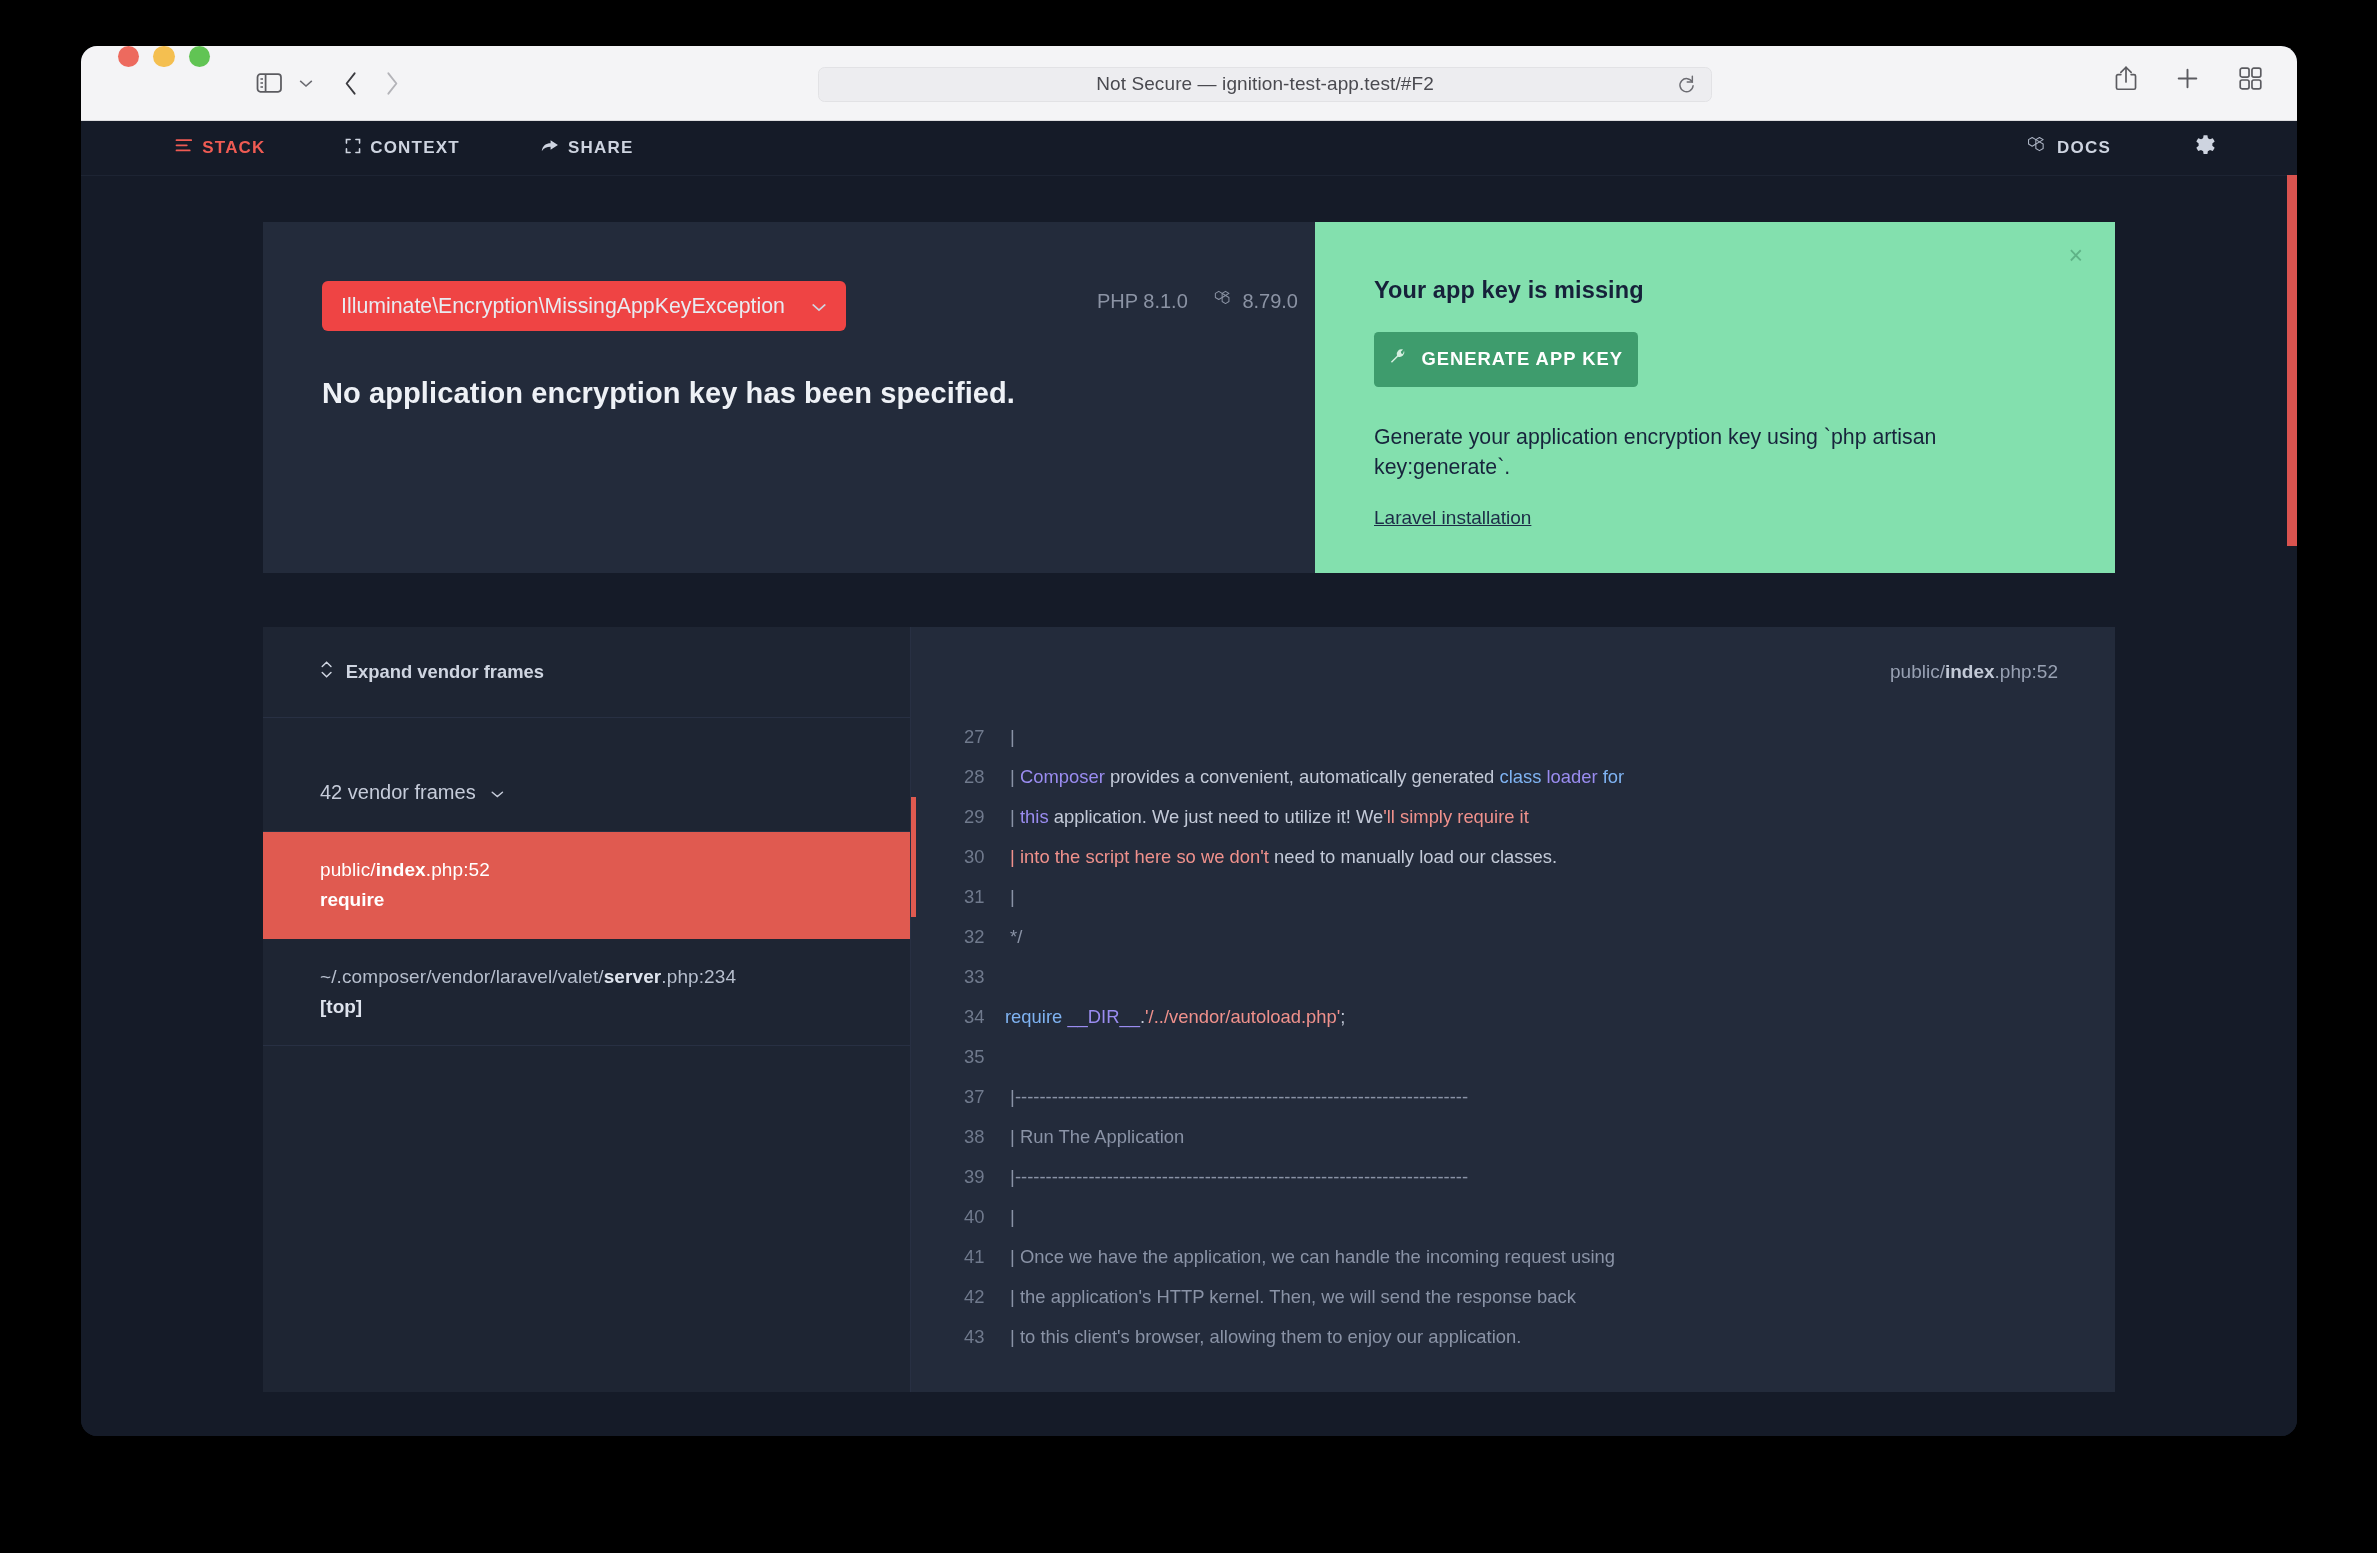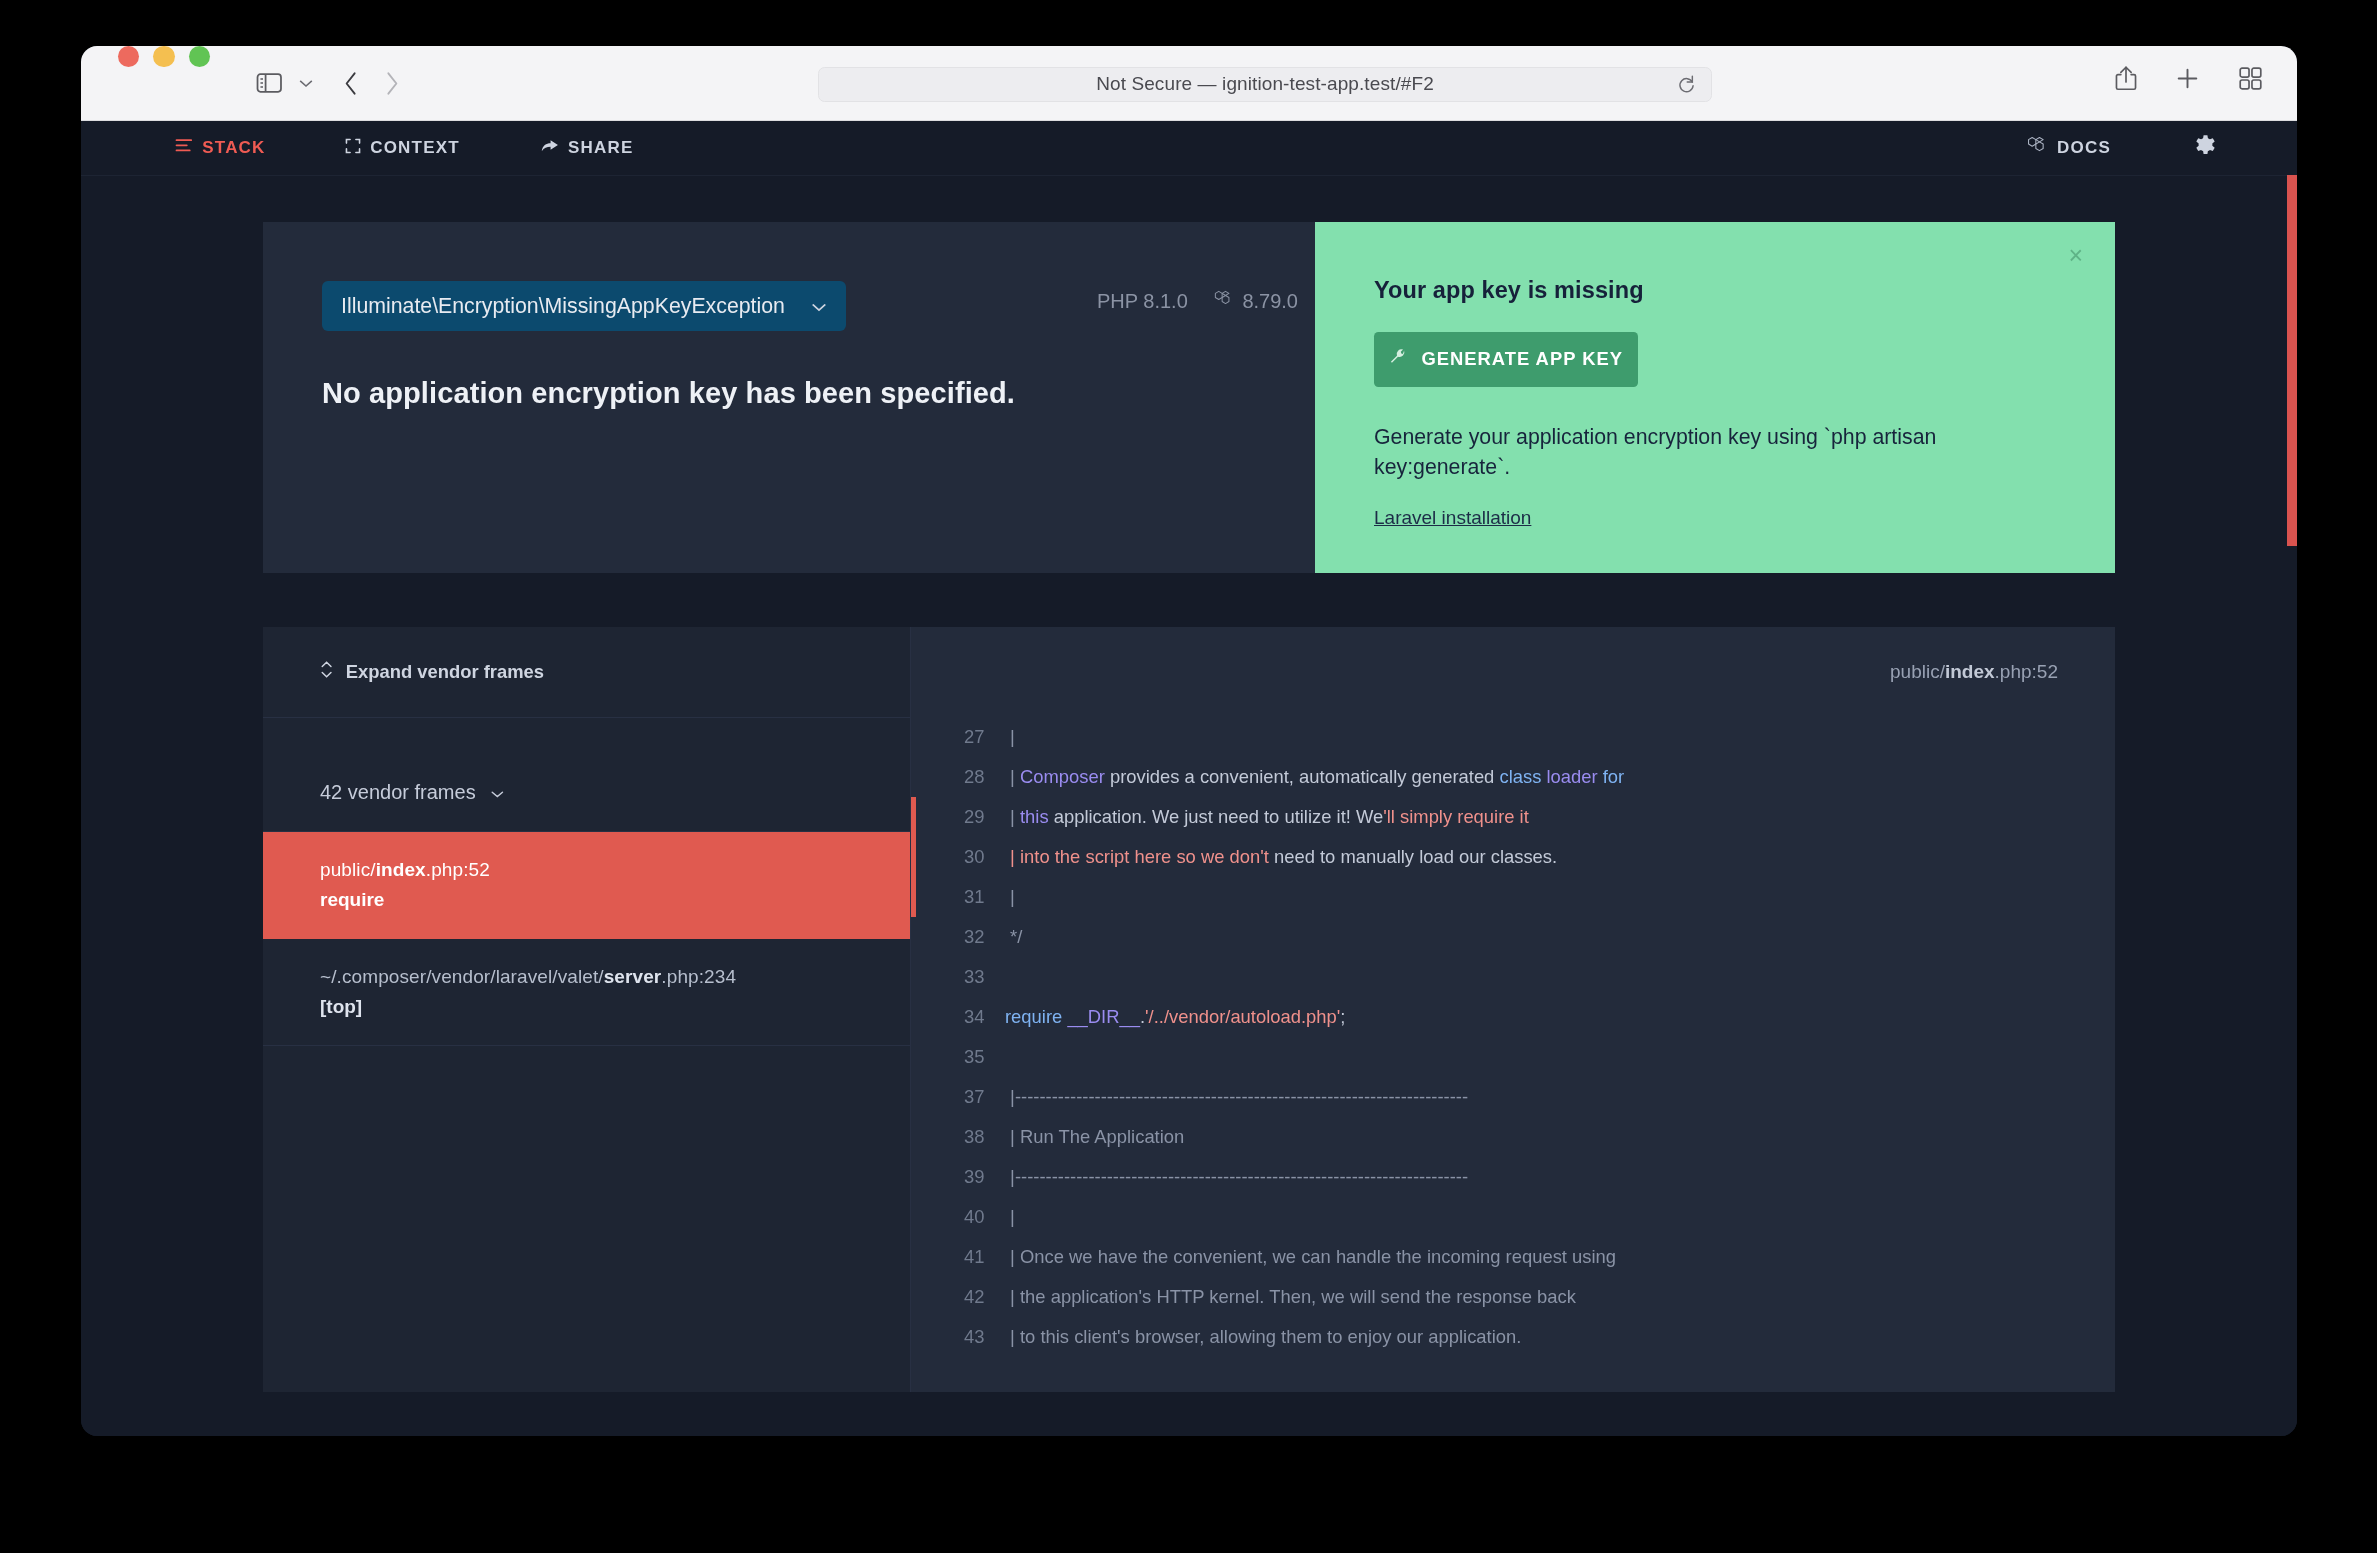--- a/index.html
+++ b/index.html
@@ -110,7 +110,7 @@
   #exception-left { flex: 1; padding: 59px 0 0 59px; }
   #exception-class-pill {
     display: inline-flex; align-items: center; gap: 26px;
-    background: #0c4a6e;
+    background: #ef4444;
     border-radius: 5.9px;
     padding: 12.5px 19px;
     font-size: 21.3px; color: #e8ebf1;

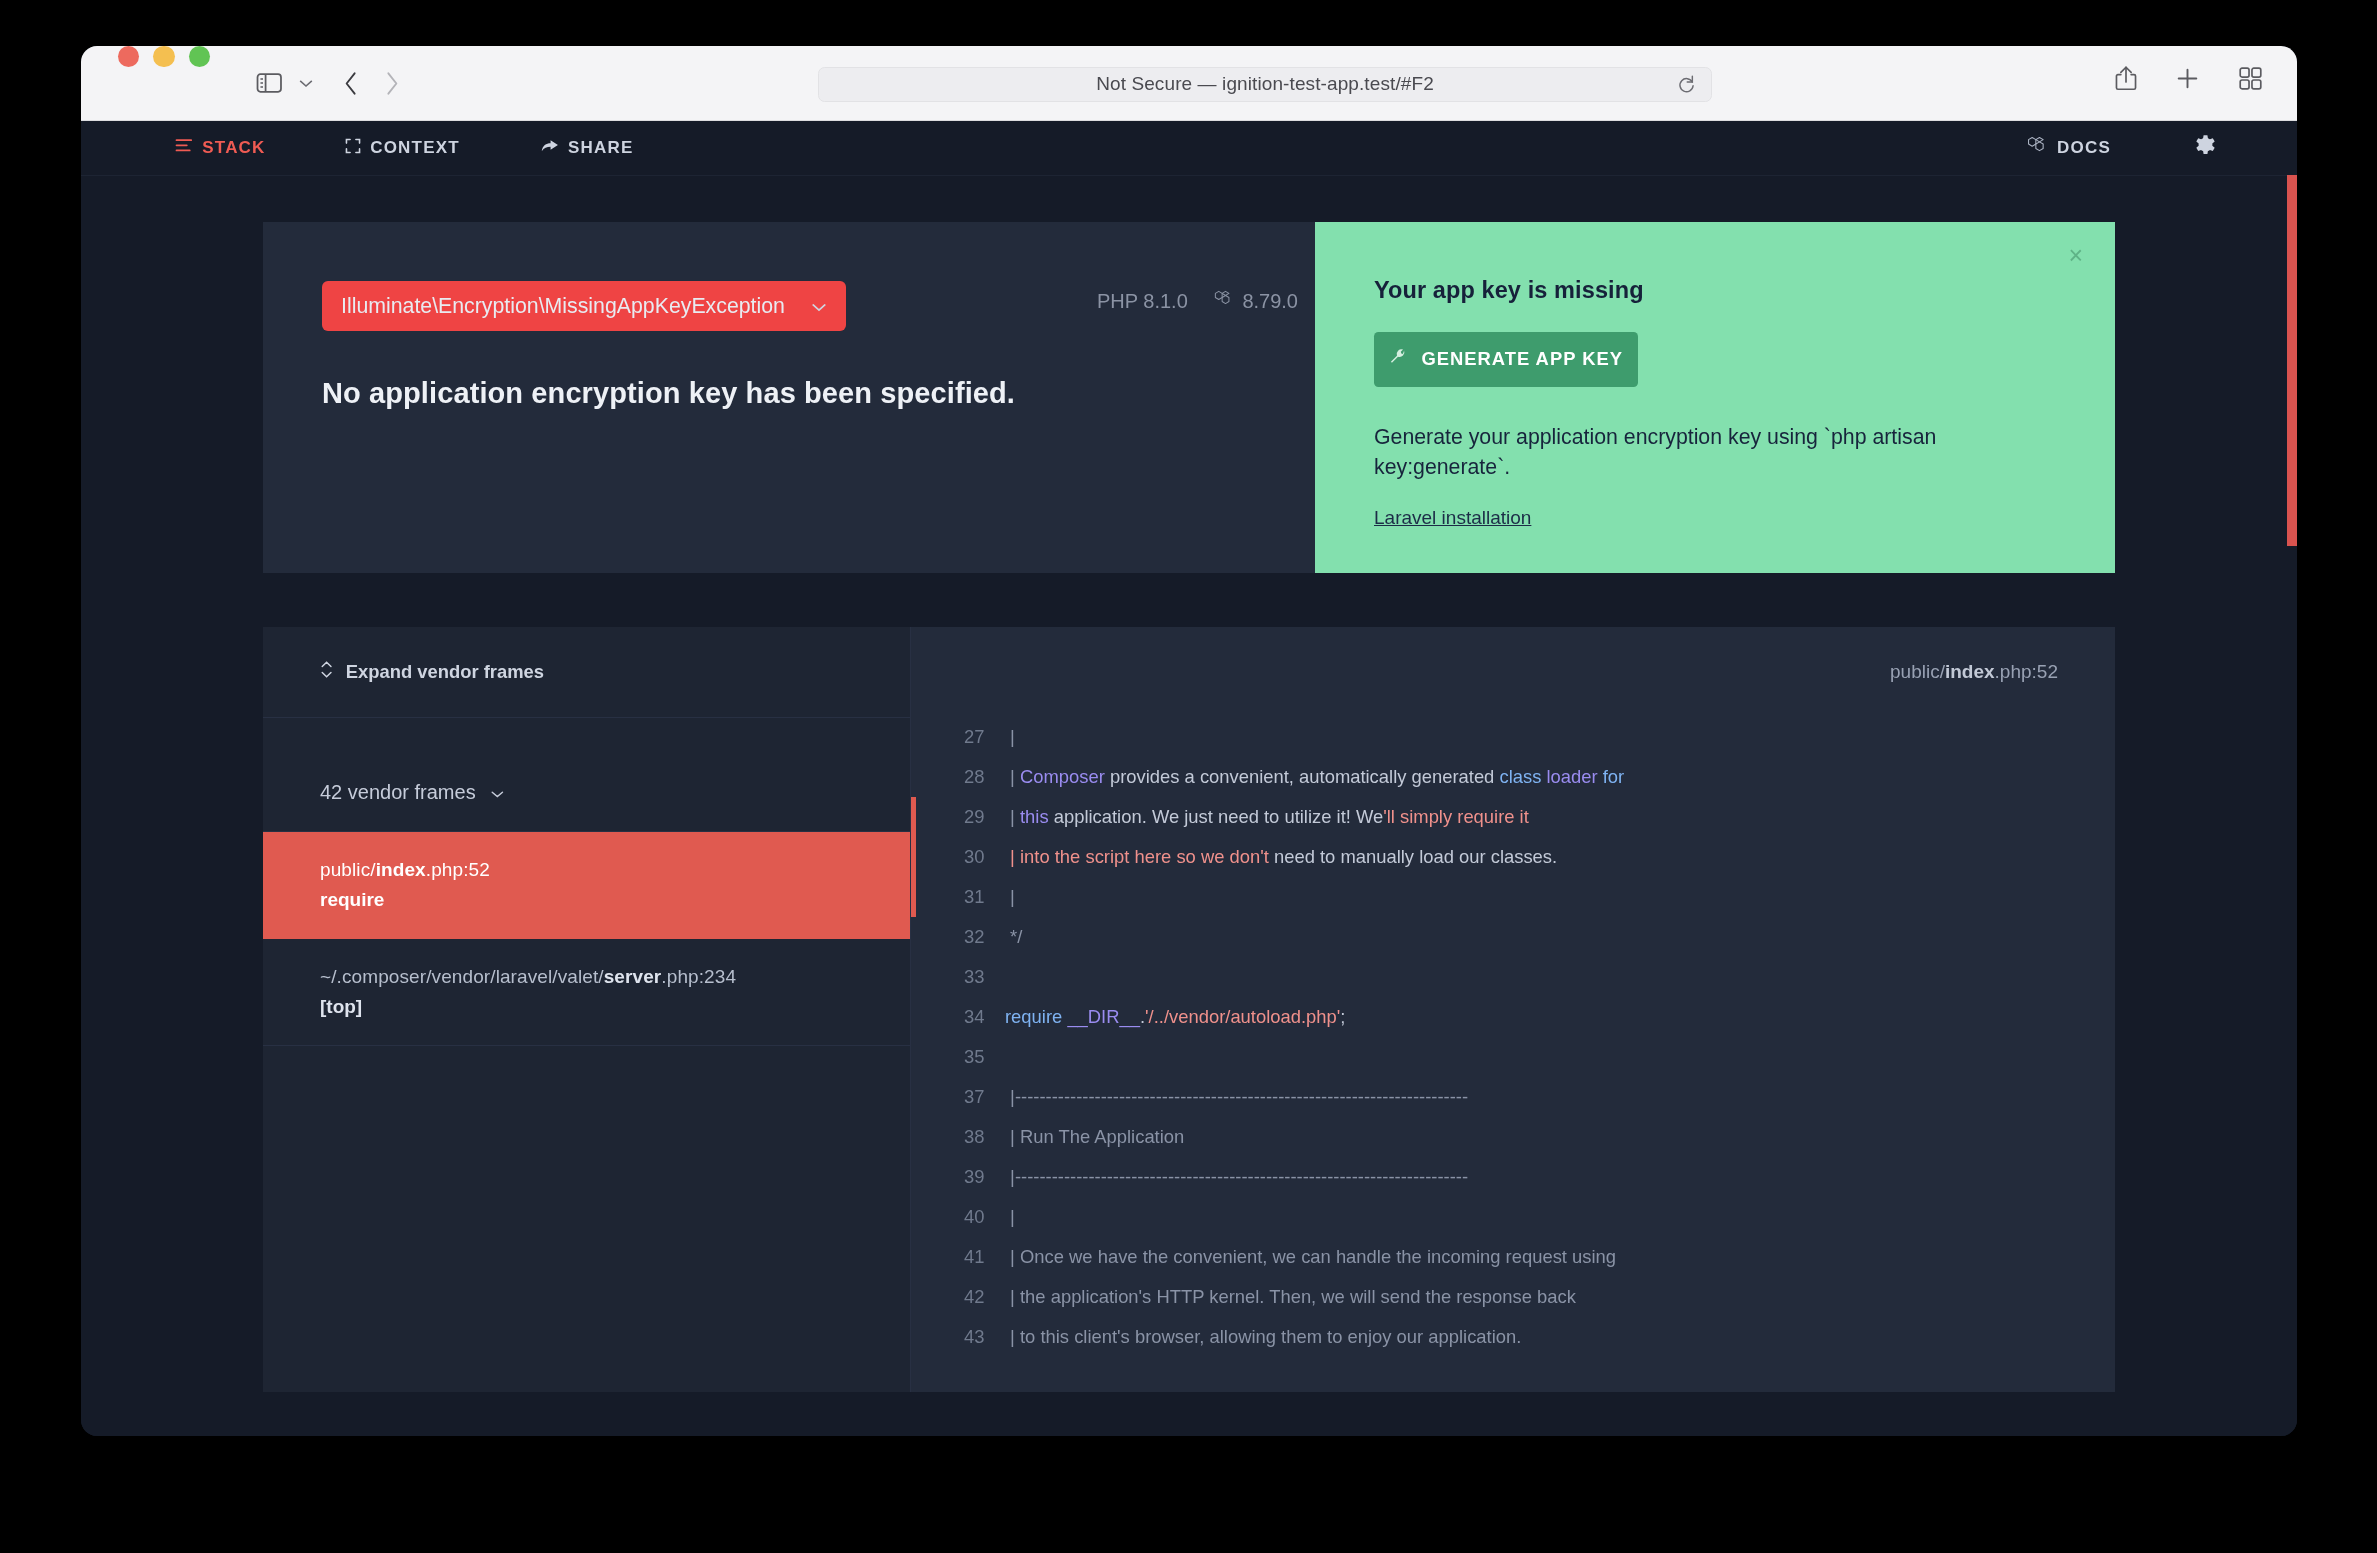--- a/index.html
+++ b/index.html
@@ -531,7 +531,7 @@
               </div>
               <div class="code-line">
                 <div class="line-number">41</div>
-                <div class="line-code"><span class="tok-comment"> | Once we have the convenient, we can handle the incoming request using</span></div>
+                <div class="line-code"><span class="tok-comment"> | Once we have the application, we can handle the incoming request using</span></div>
               </div>
               <div class="code-line">
                 <div class="line-number">42</div>

